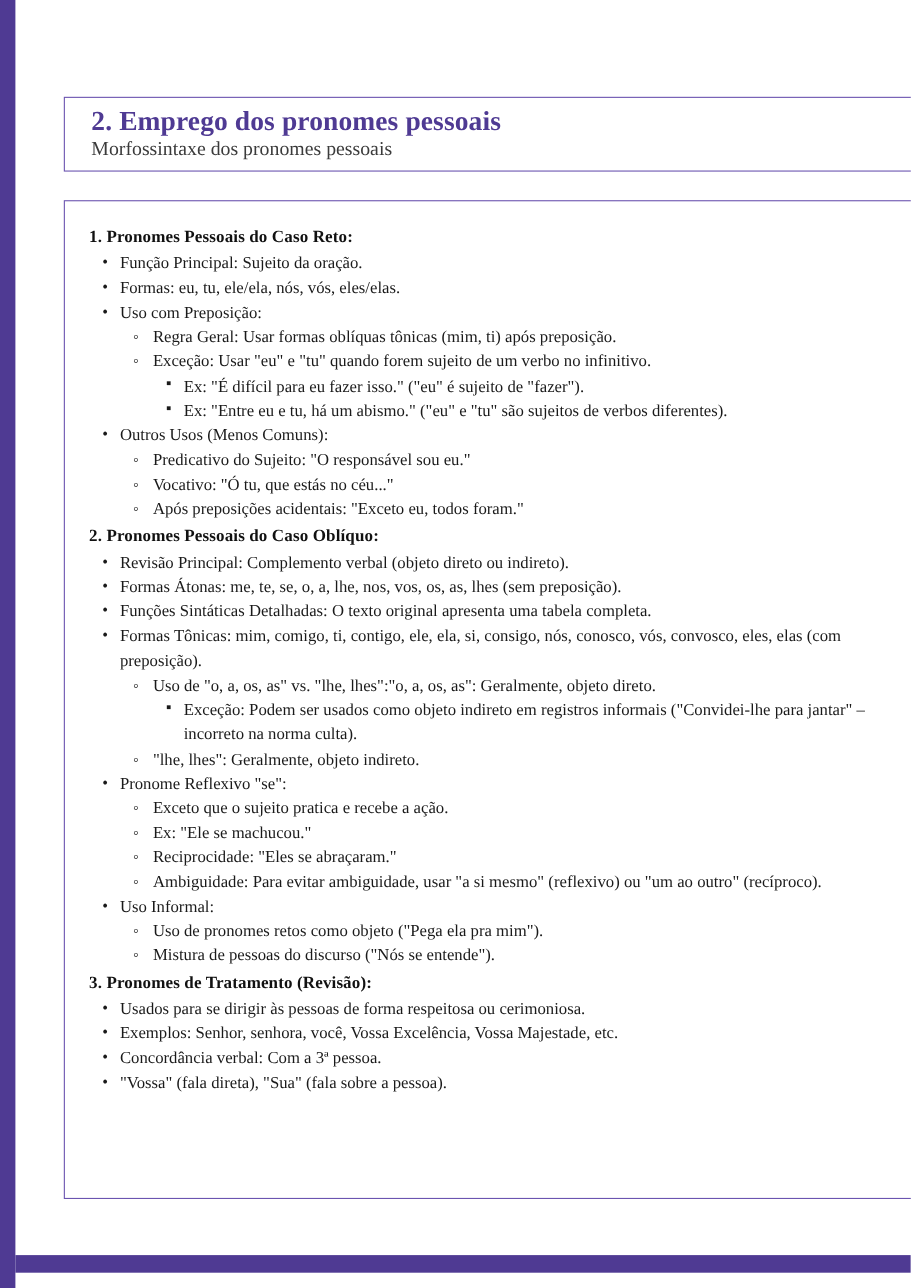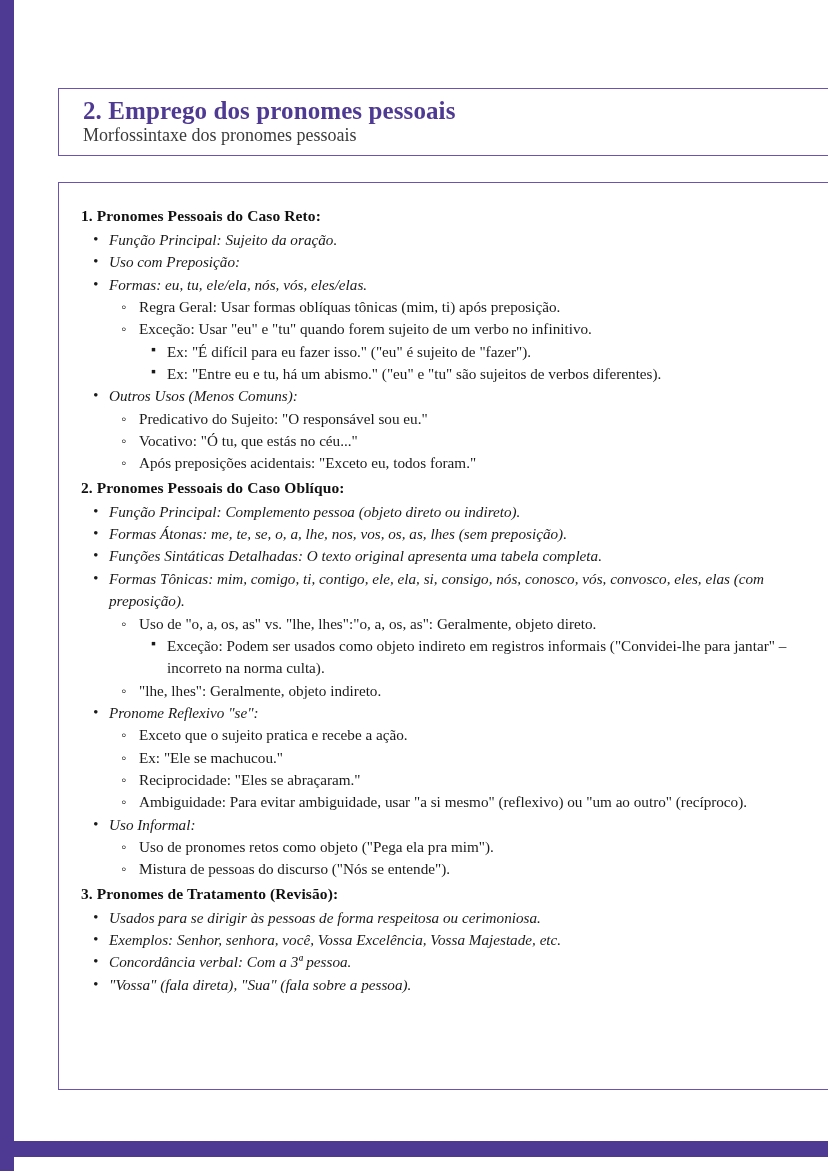--- a/index.html
+++ b/index.html
@@ -97,7 +97,6 @@
   .lvl1 {
     padding-left: 28px;
     margin-left: 0;
-    font-style: italic;
   }
   .lvl1::before {
     content: "\2022";

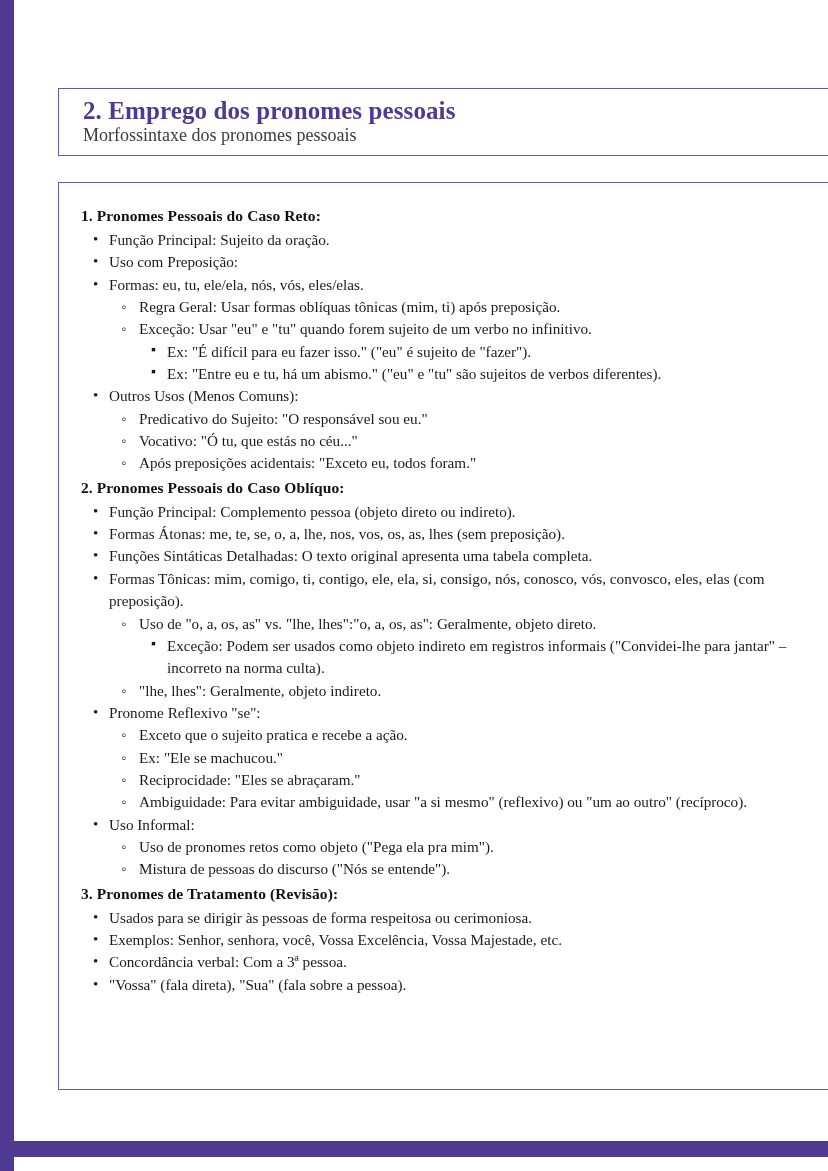--- a/index.html
+++ b/index.html
@@ -151,8 +151,8 @@
         <div class="section-head">1. Pronomes Pessoais do Caso Reto:</div>
         <ul>
           <li class="lvl1">Função Principal: Sujeito da oração.</li>
+          <li class="lvl1">Formas: eu, tu, ele/ela, nós, vós, eles/elas.</li>
           <li class="lvl1">Uso com Preposição:</li>
-          <li class="lvl1">Formas: eu, tu, ele/ela, nós, vós, eles/elas.</li>
           <li class="lvl2">Regra Geral: Usar formas oblíquas tônicas (mim, ti) após preposição.</li>
           <li class="lvl2">Exceção: Usar "eu" e "tu" quando forem sujeito de um verbo no infinitivo.</li>
           <li class="lvl3">Ex: "É difícil para eu fazer isso." ("eu" é sujeito de "fazer").</li>

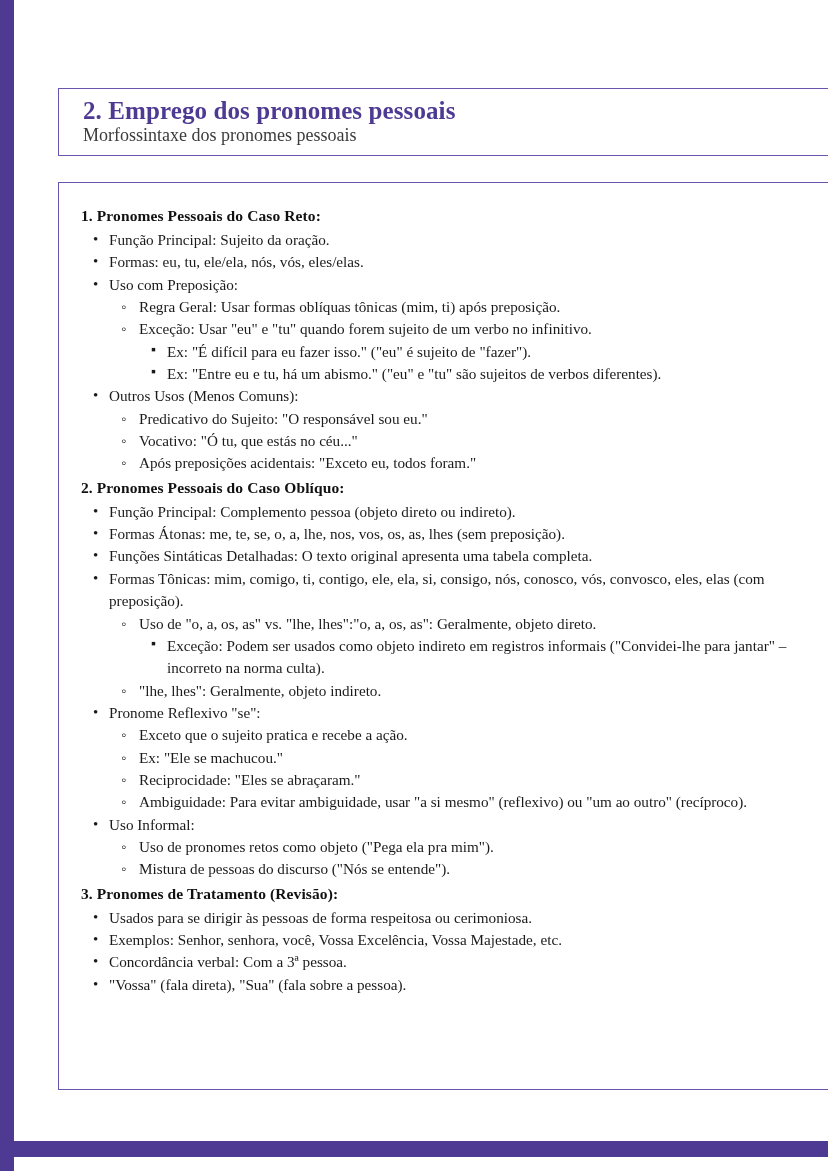--- a/index.html
+++ b/index.html
@@ -164,7 +164,7 @@
         </ul>
         <div class="section-head spaced">2. Pronomes Pessoais do Caso Oblíquo:</div>
         <ul>
-          <li class="lvl1">Função Principal: Complemento pessoa (objeto direto ou indireto).</li>
+          <li class="lvl1">Revisão Principal: Complemento verbal (objeto direto ou indireto).</li>
           <li class="lvl1">Formas Átonas: me, te, se, o, a, lhe, nos, vos, os, as, lhes (sem preposição).</li>
           <li class="lvl1">Funções Sintáticas Detalhadas: O texto original apresenta uma tabela completa.</li>
           <li class="lvl1">Formas Tônicas: mim, comigo, ti, contigo, ele, ela, si, consigo, nós, conosco, vós, convosco, eles, elas (com preposição).</li>

